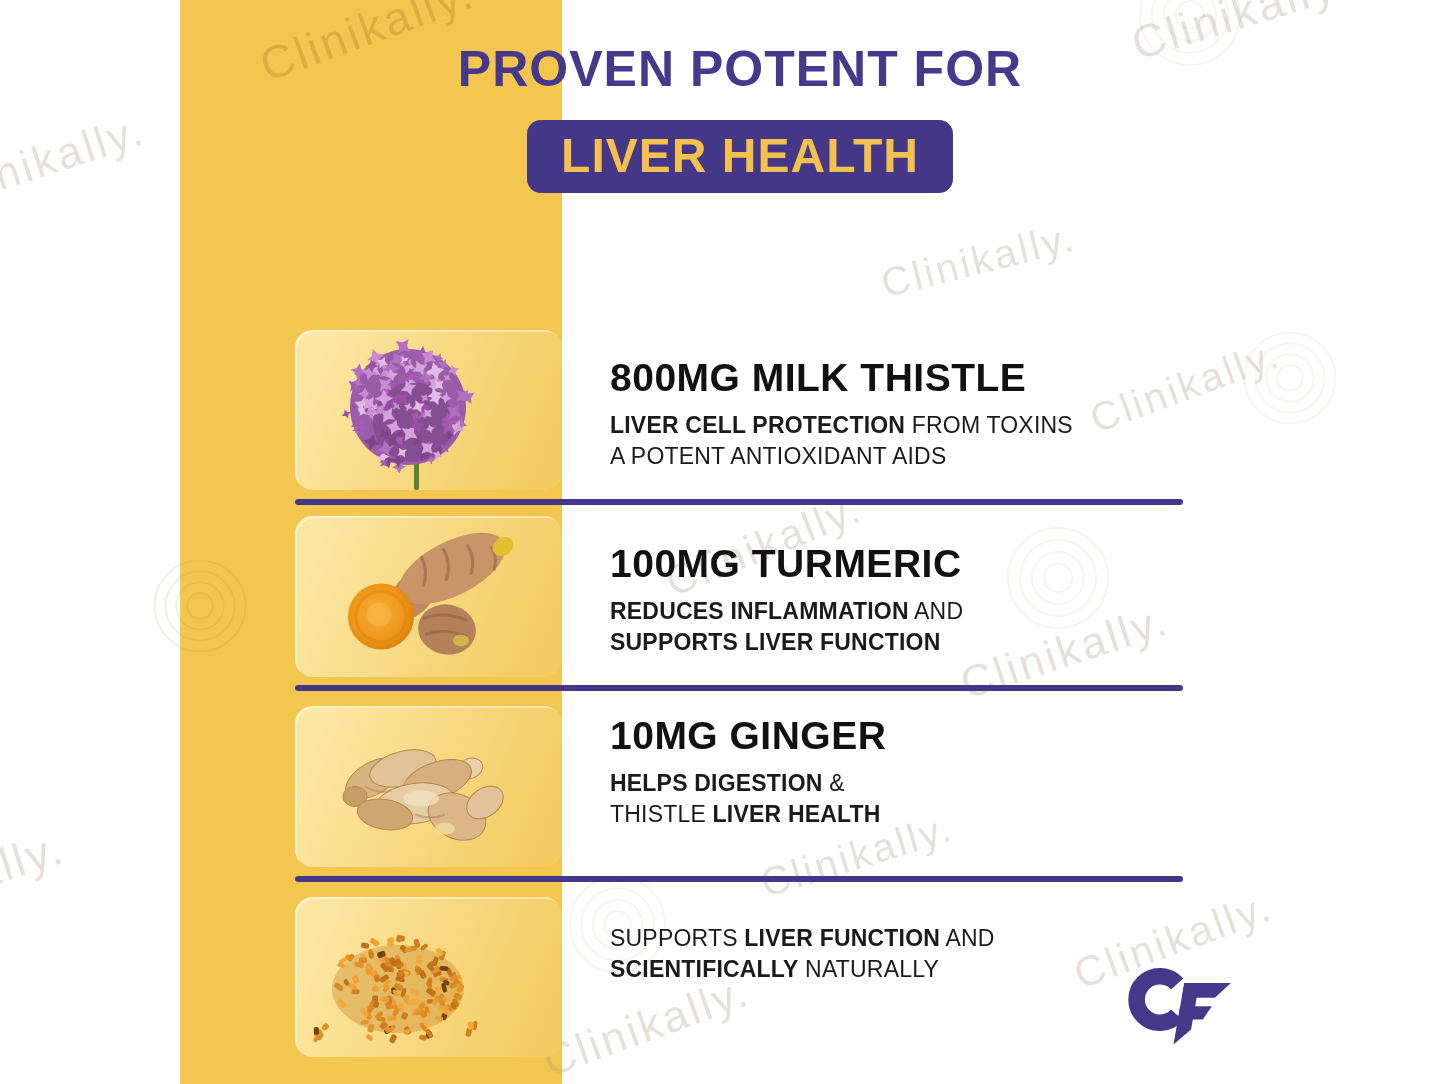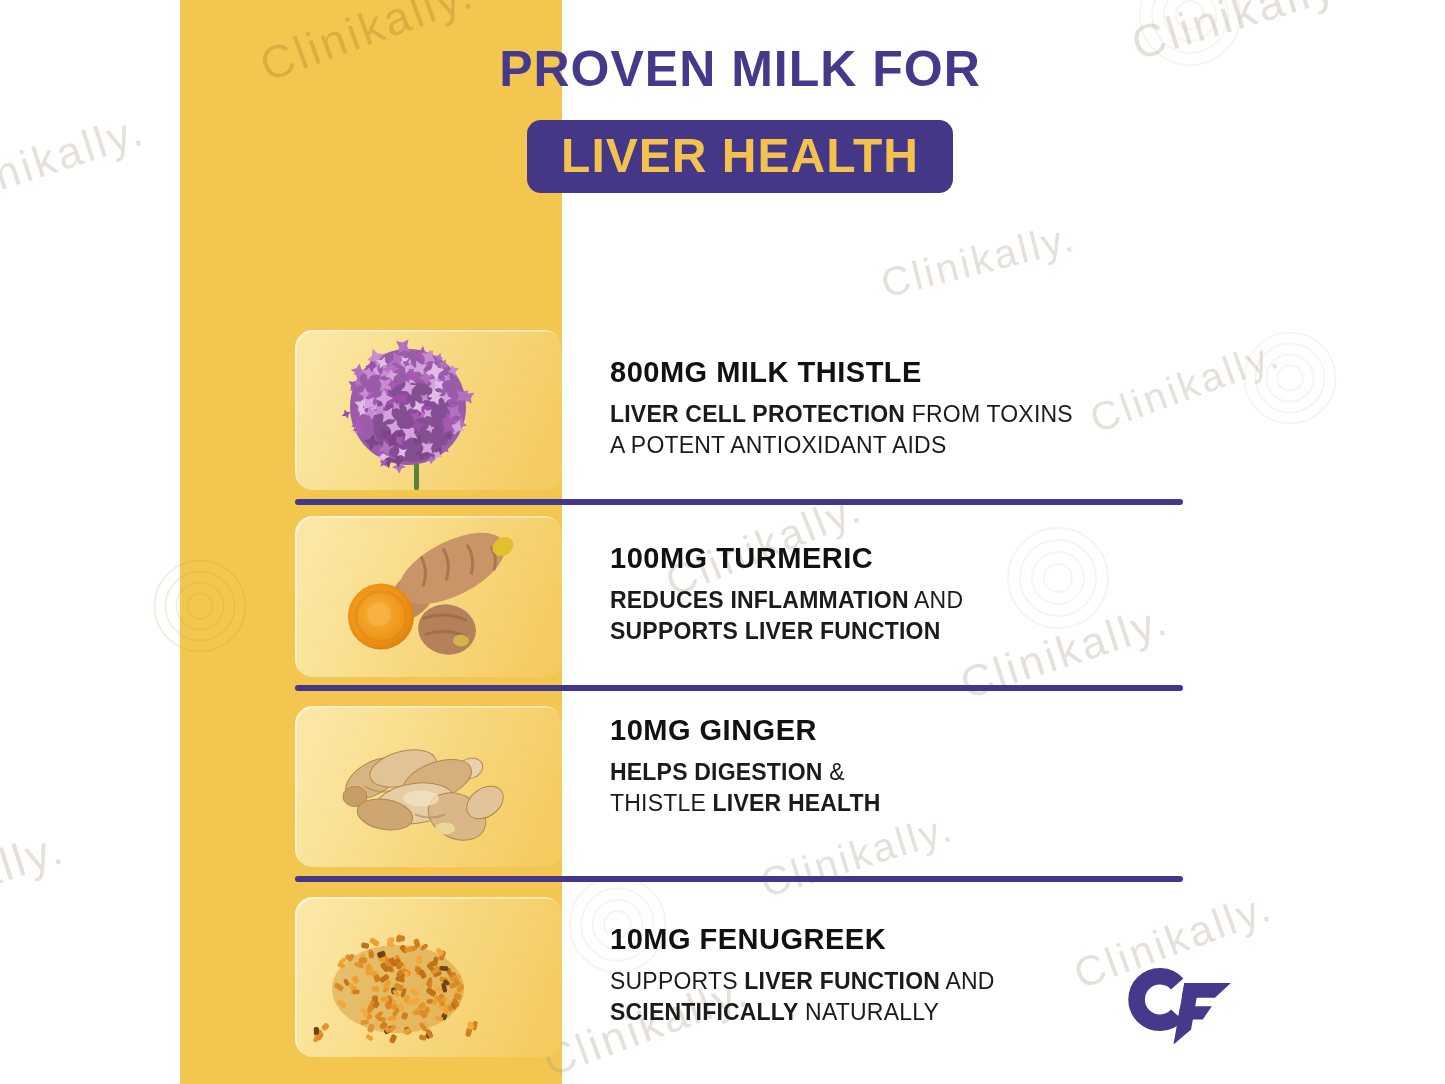--- a/index.html
+++ b/index.html
@@ -107,7 +107,7 @@
     </svg>
 
   <div class="title-block">
-    <h1 class="title-line">PROVEN MILK FOR</h1>
+    <h1 class="title-line">PROVEN POTENT FOR</h1>
     <div><span class="badge">LIVER HEALTH</span></div>
   </div>
 

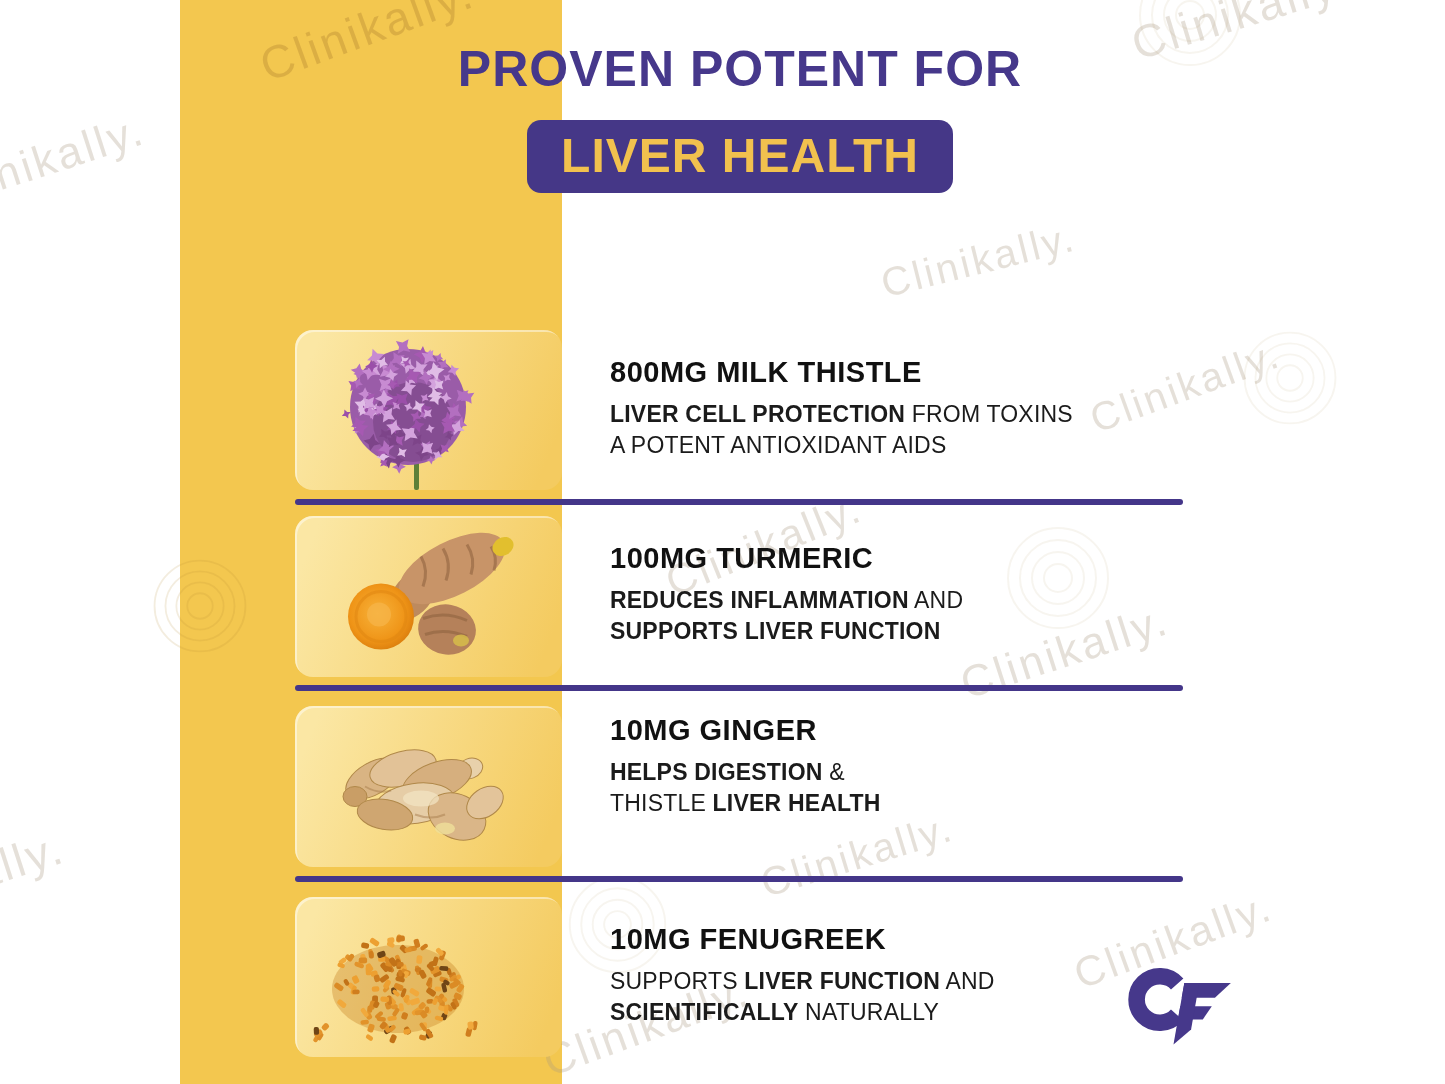--- a/index.html
+++ b/index.html
@@ -47,7 +47,7 @@
   #text-2{top:542px;}
   #text-3{top:714px;}
   #text-4{top:923px;}
-  .sec-heading{margin:0 0 10px 0;font-size:29px;font-weight:800;letter-spacing:.5px;color:#111;}
+  .sec-heading{margin:0 0 10px 0;font-size:39px;font-weight:800;letter-spacing:.5px;color:#111;}
   .desc-line{margin:0;font-size:23px;line-height:31px;color:#1b1b1b;letter-spacing:.2px;}
   .desc-line .b{font-weight:700;}
   .desc-line .n{font-weight:400;}

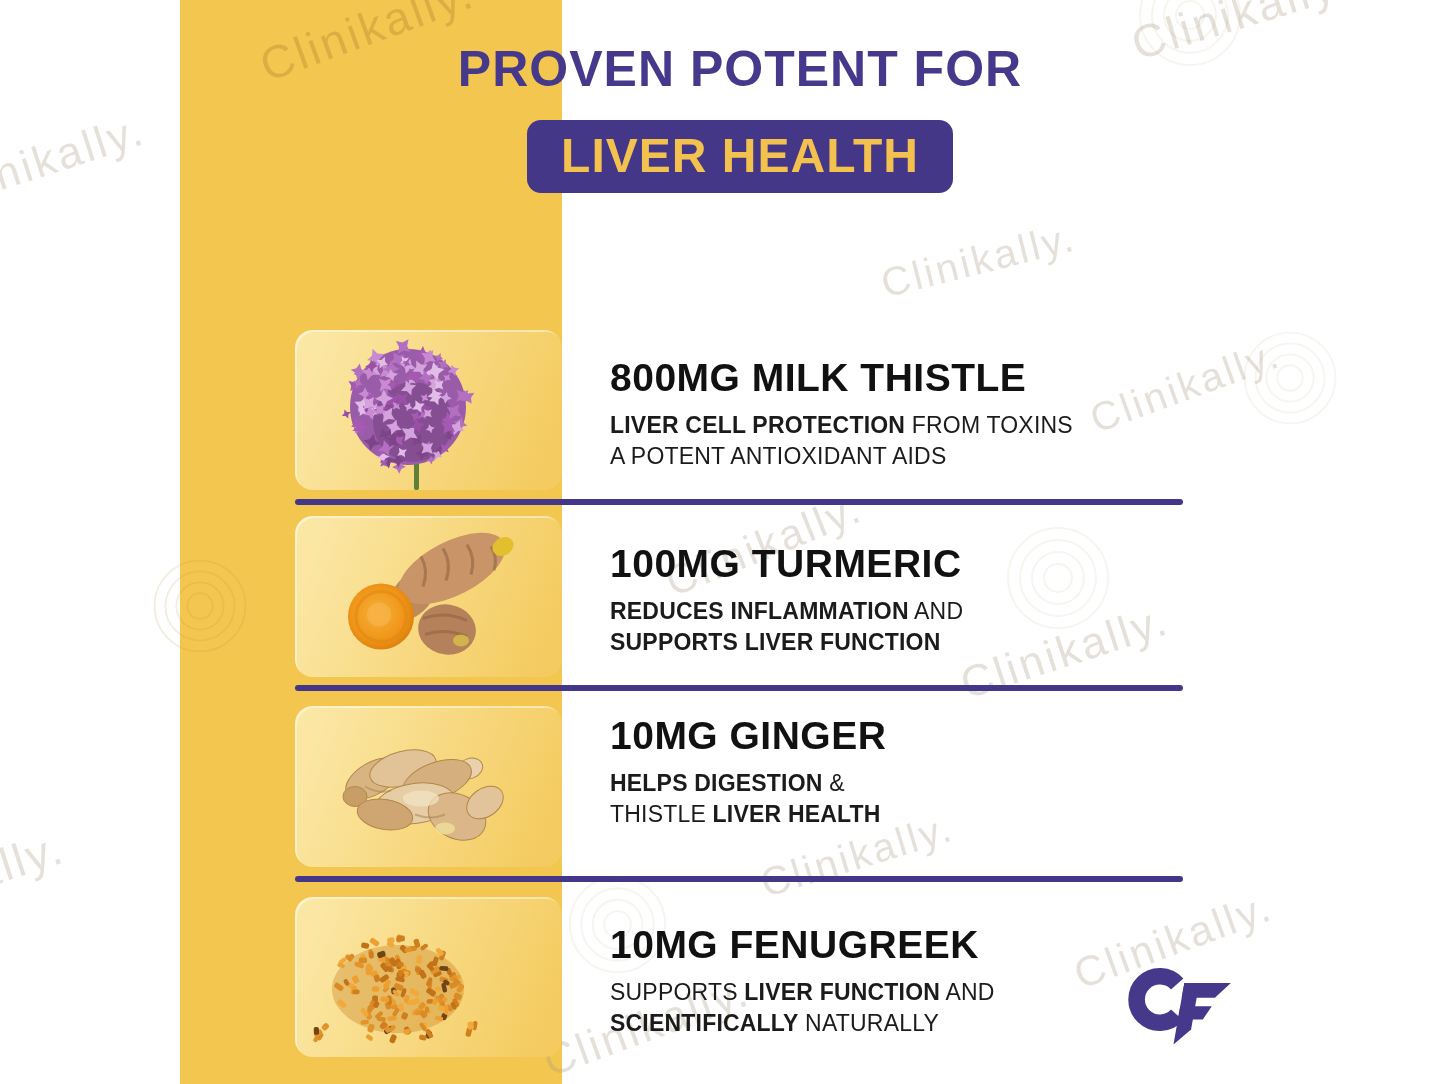--- a/index.html
+++ b/index.html
@@ -453,7 +453,6 @@
   </div>
 
   <div class="sec-text" id="text-4">
-    <h3 class="sec-heading">10MG FENUGREEK</h3>
     <p class="desc-line"><span class="n">SUPPORTS </span><span class="b">LIVER FUNCTION</span><span class="n"> AND</span></p>
     <p class="desc-line"><span class="b">SCIENTIFICALLY</span><span class="n"> NATURALLY</span></p>
   </div>

